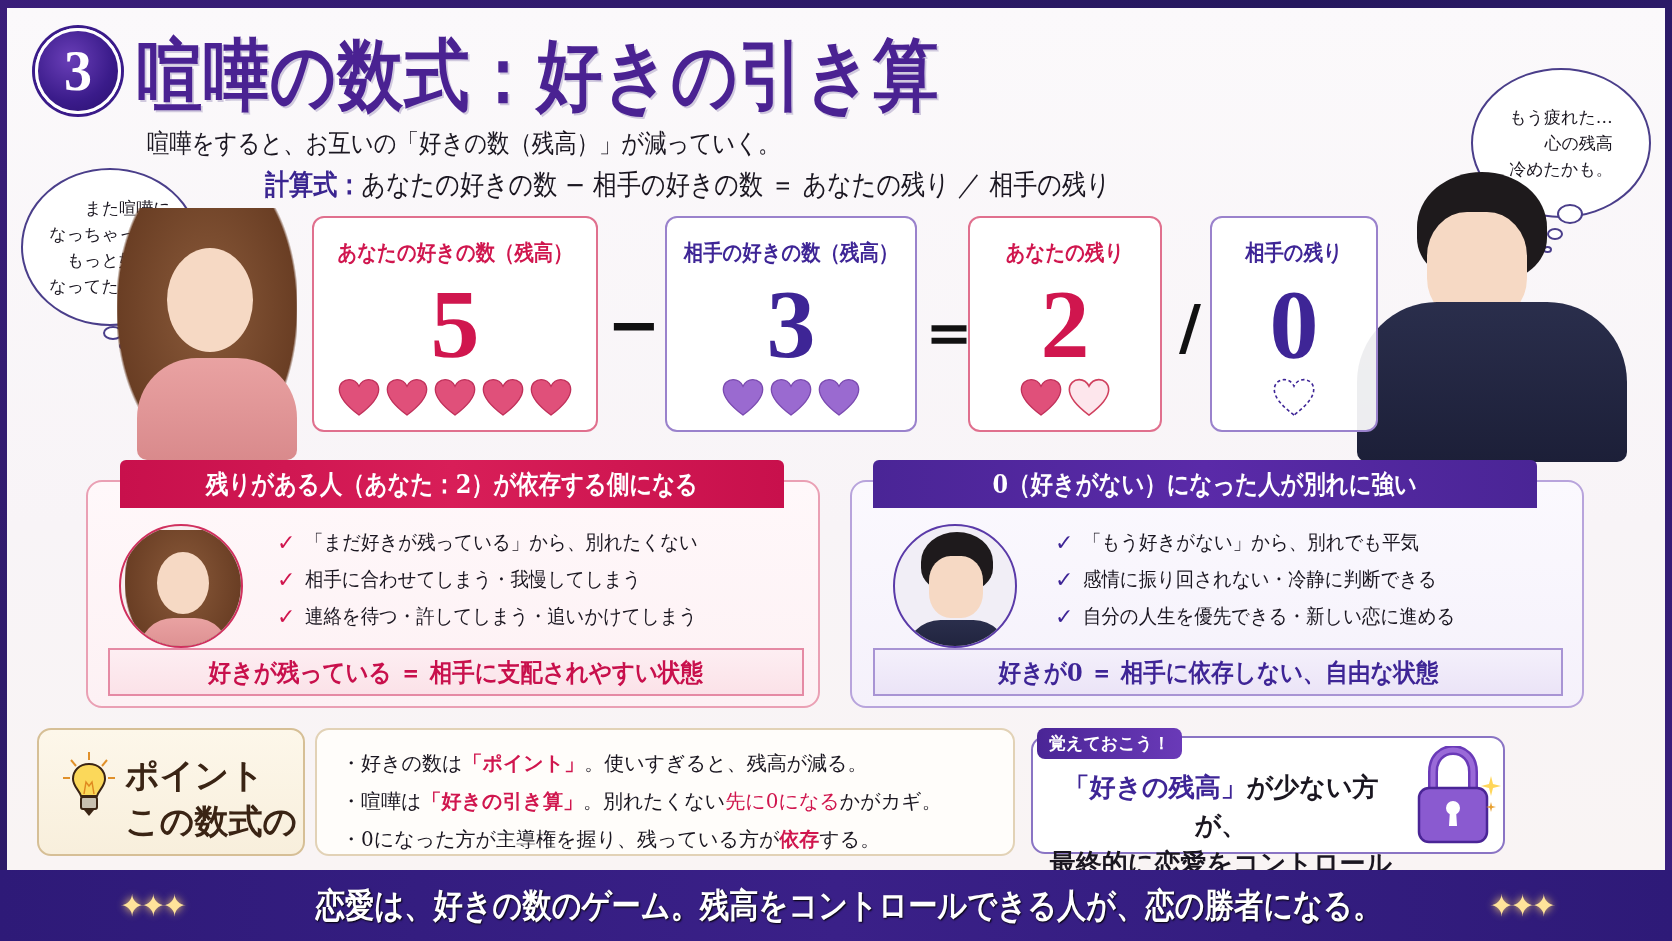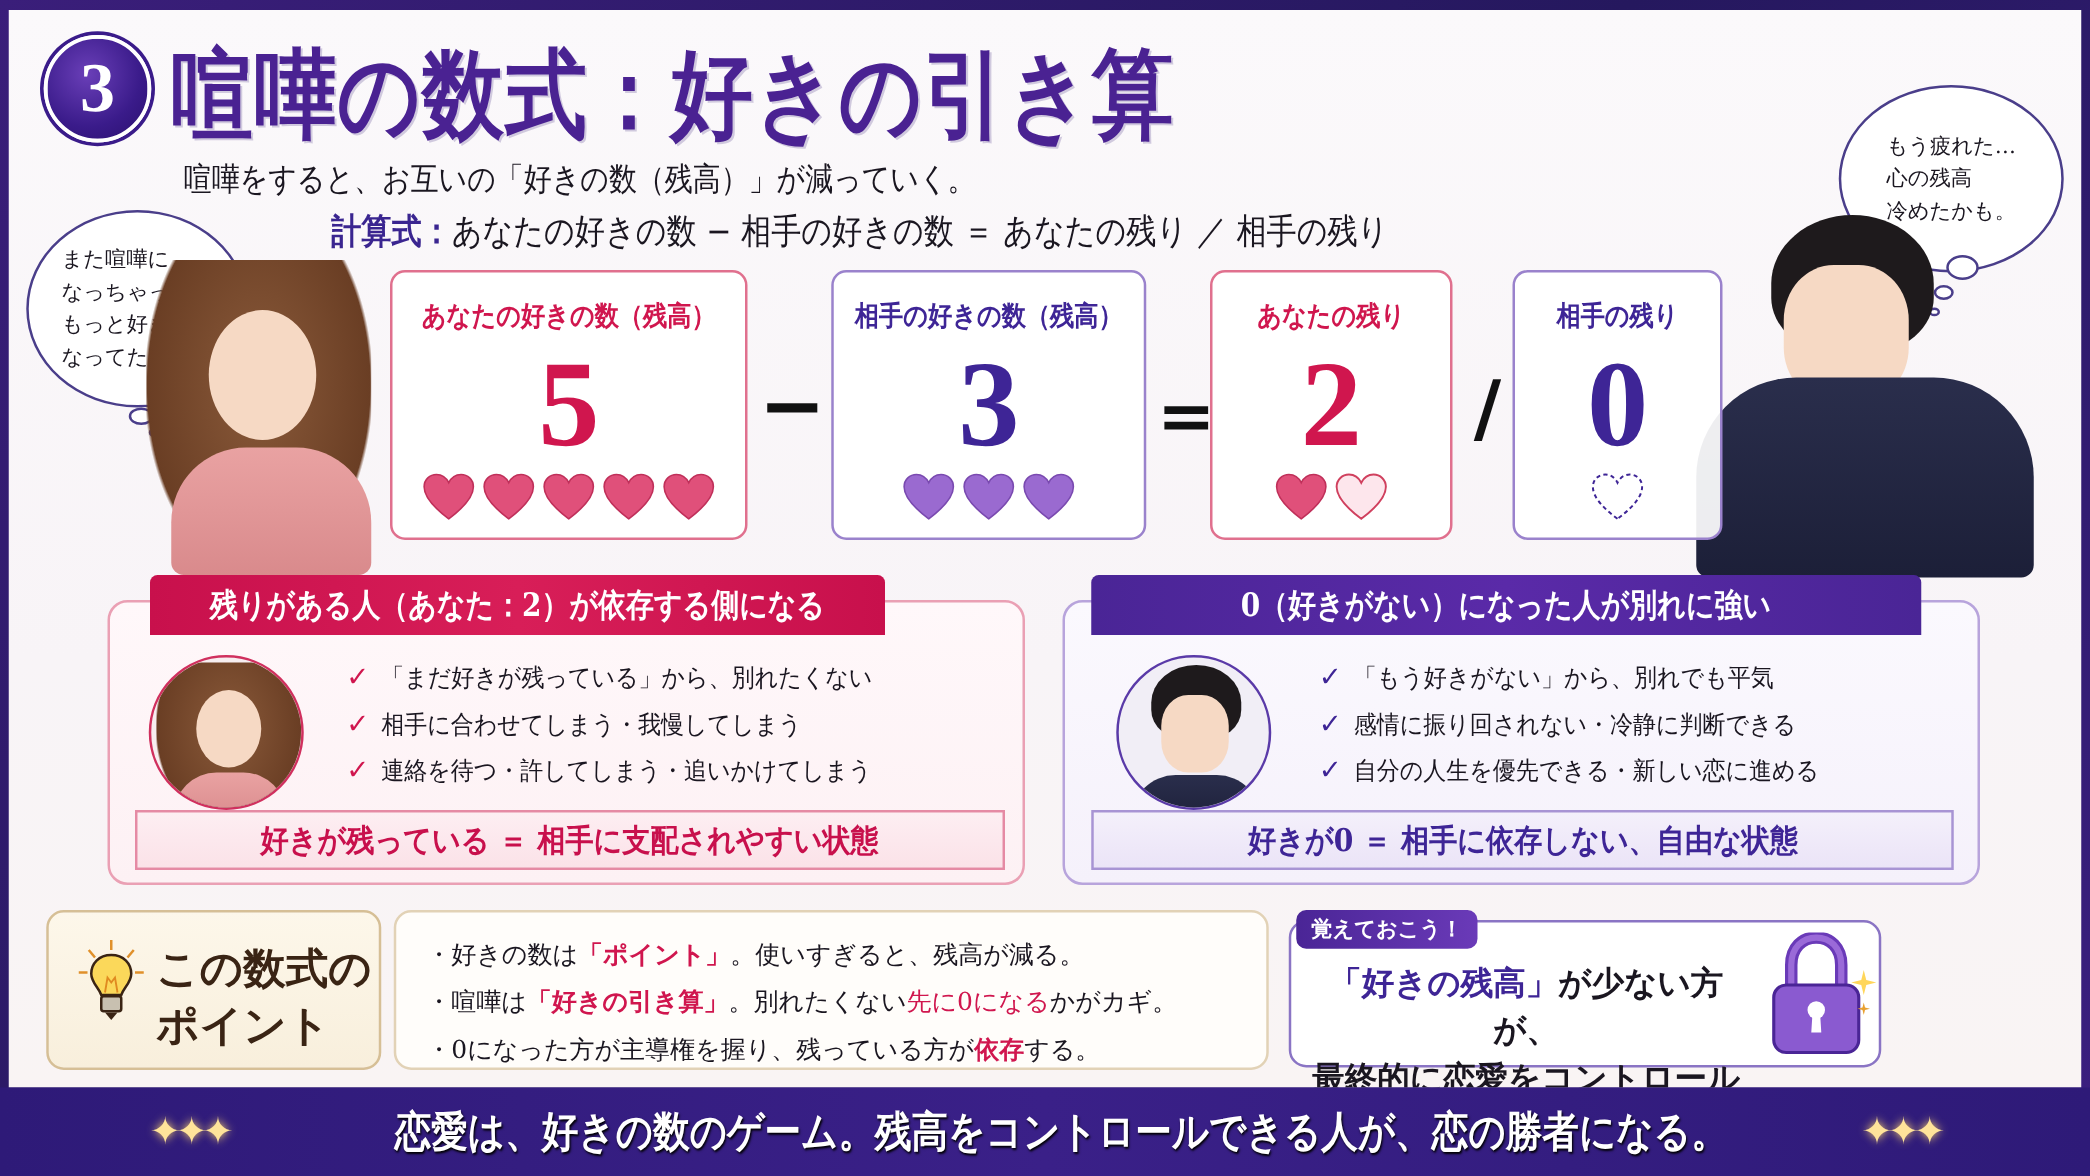--- a/index.html
+++ b/index.html
@@ -48,7 +48,7 @@
   
   .bubble {
     background: #fff; border: 2px solid #4a3e8a; border-radius: 50%;
-    display: flex; align-items: center; justify-content: center; text-align: left;
+    display: flex; align-items: center; justify-content: center; text-align: right;
     font-size: 17px; line-height: 26px; color: #1a1620;
   }
   .bubble-dot { background: #fff; border: 2px solid #4a3e8a; border-radius: 50%; }

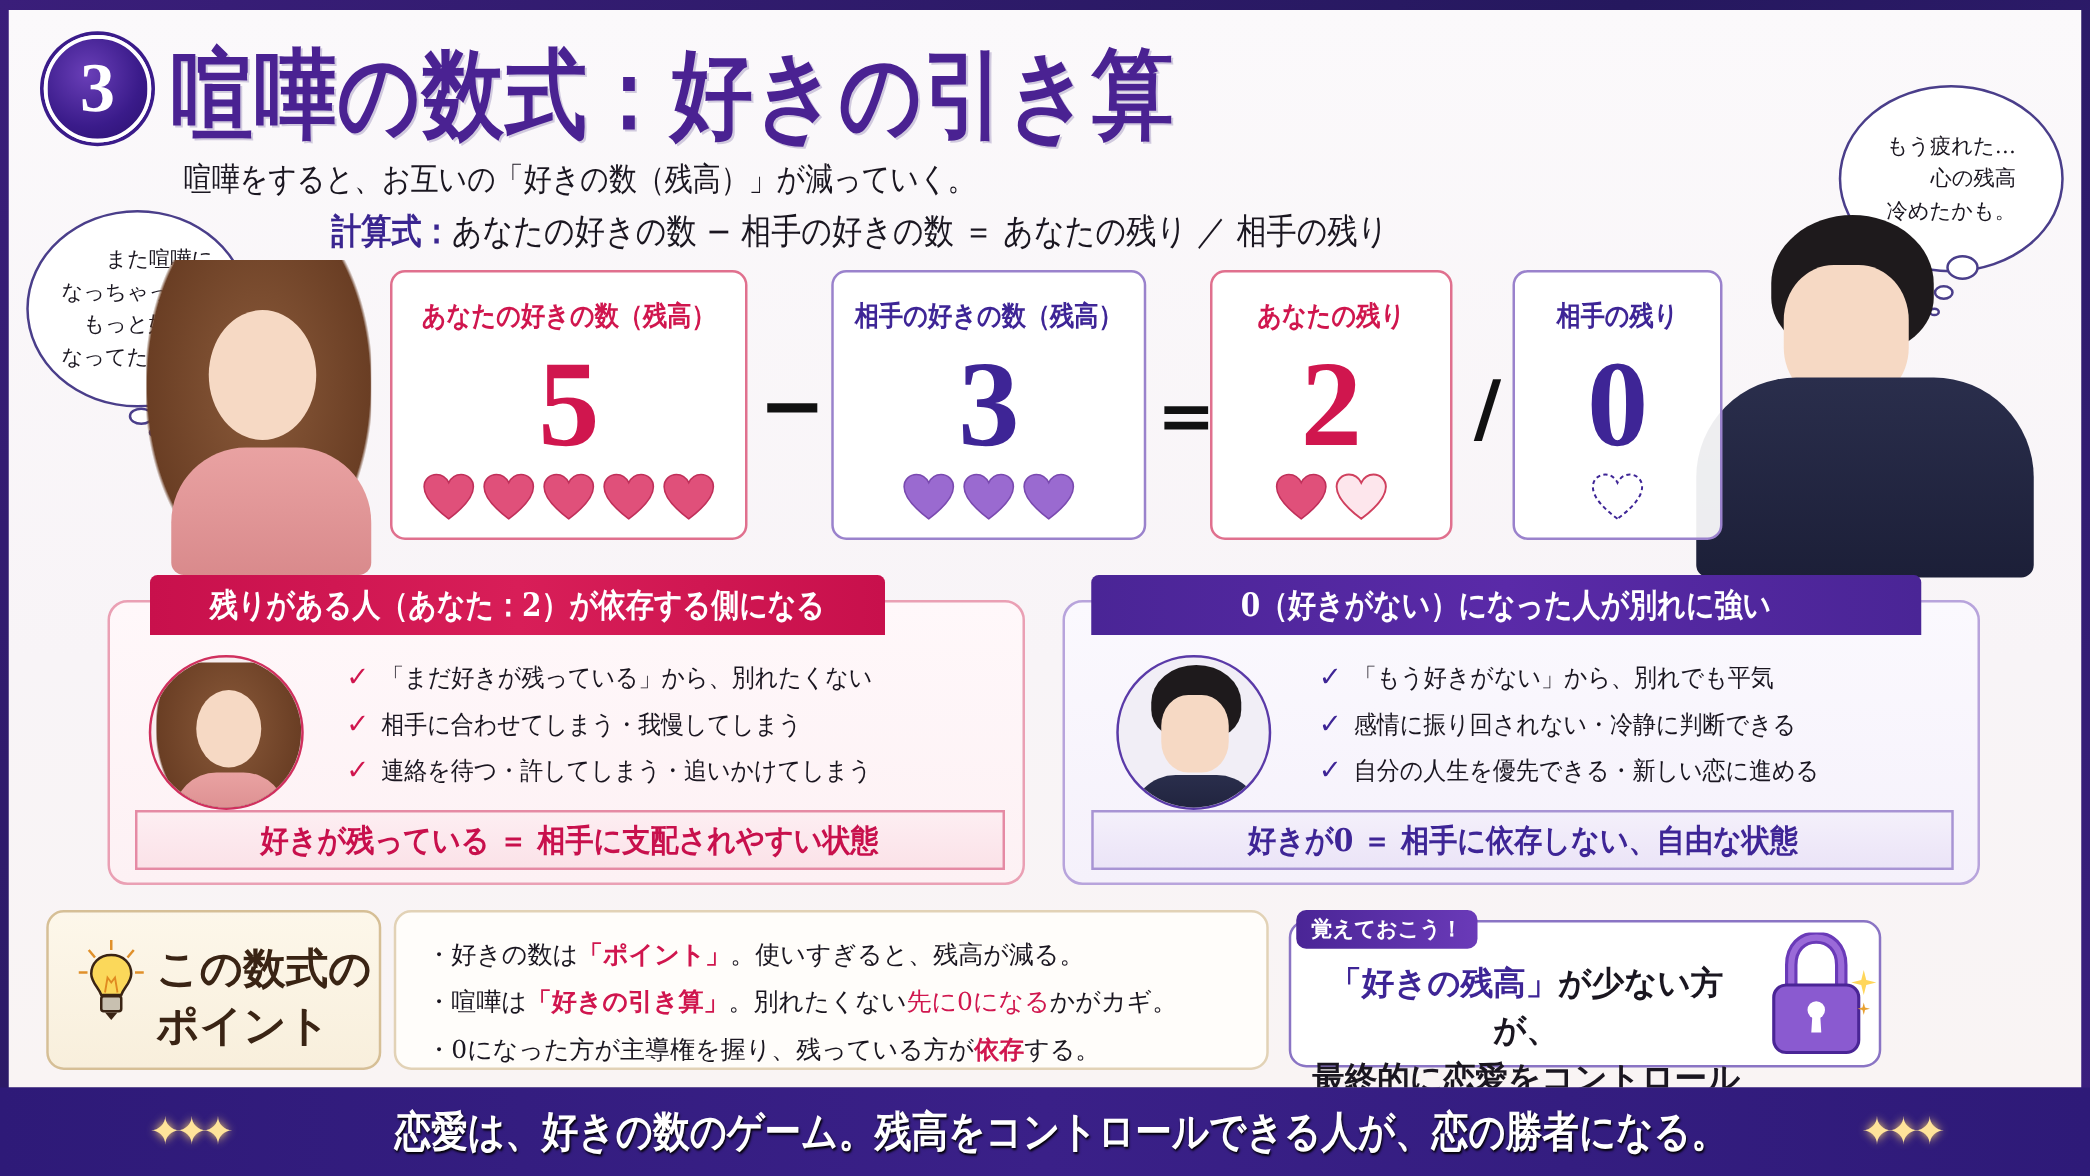--- a/index.html
+++ b/index.html
@@ -260,7 +260,7 @@
   </div>
 
   <div class="abs section pink" style="left:79px; top:472px; width:734px; height:228px;"></div>
-  <div class="abs sec-head pink" style="left:113px; top:452px; width:588px;text-align:right;">
+  <div class="abs sec-head pink" style="left:113px; top:452px; width:664px;text-align:right;">
     <span>残りがある人（あなた：2）が依存する側になる</span>
   </div>
   <div class="avatar pink" style="left:112px; top:516px;">

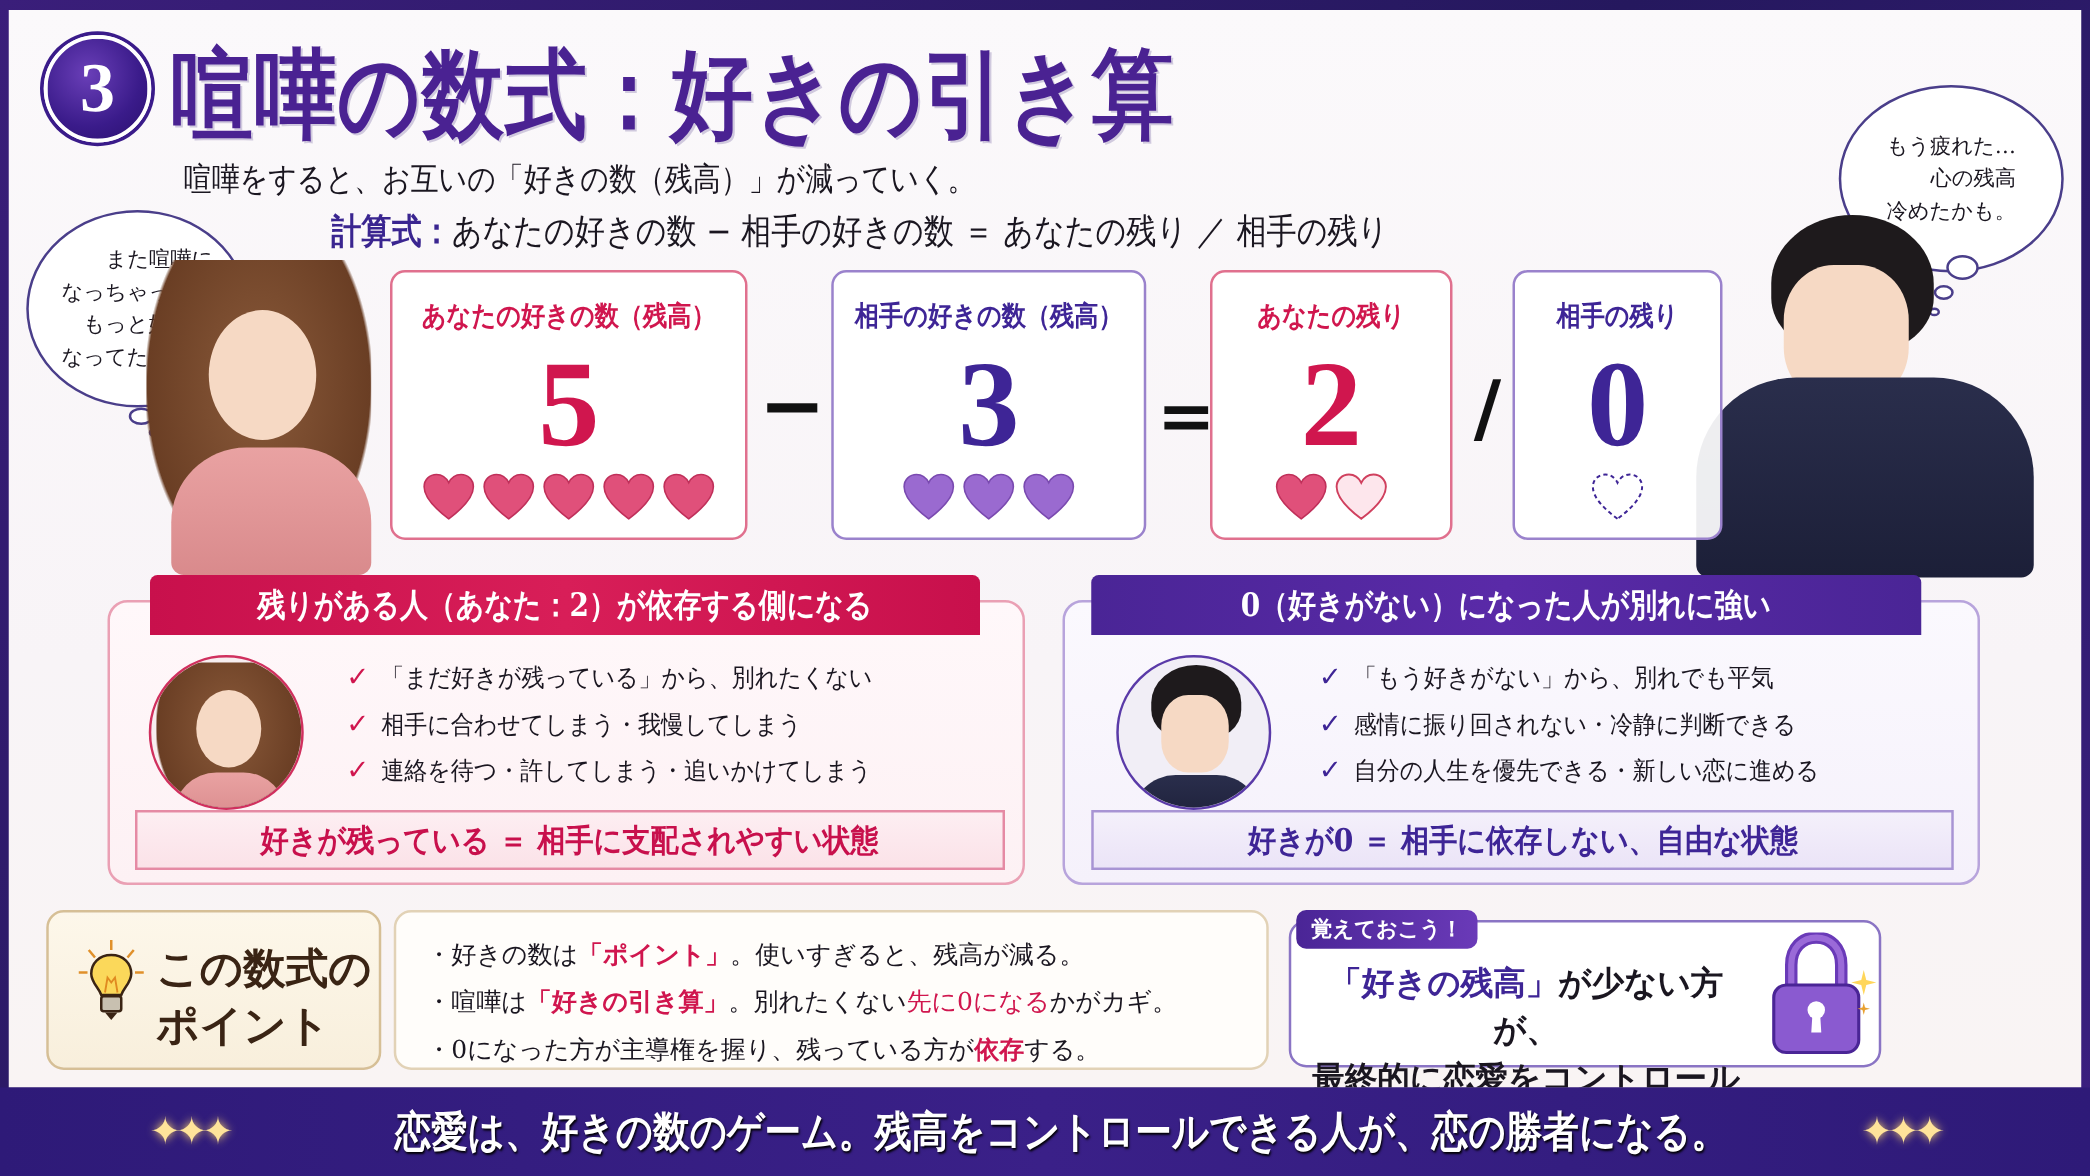--- a/index.html
+++ b/index.html
@@ -326,8 +326,8 @@
       <path d="M23 60 L33 60 L28 66Z" fill="#3a2414"></path>
     </svg>
     <div class="abs point-title" style="left:86px; top:22px;">
+      <div>ポイント</div>
       <div>この数式の</div>
-      <div>ポイント</div>
     </div>
   </div>
 

